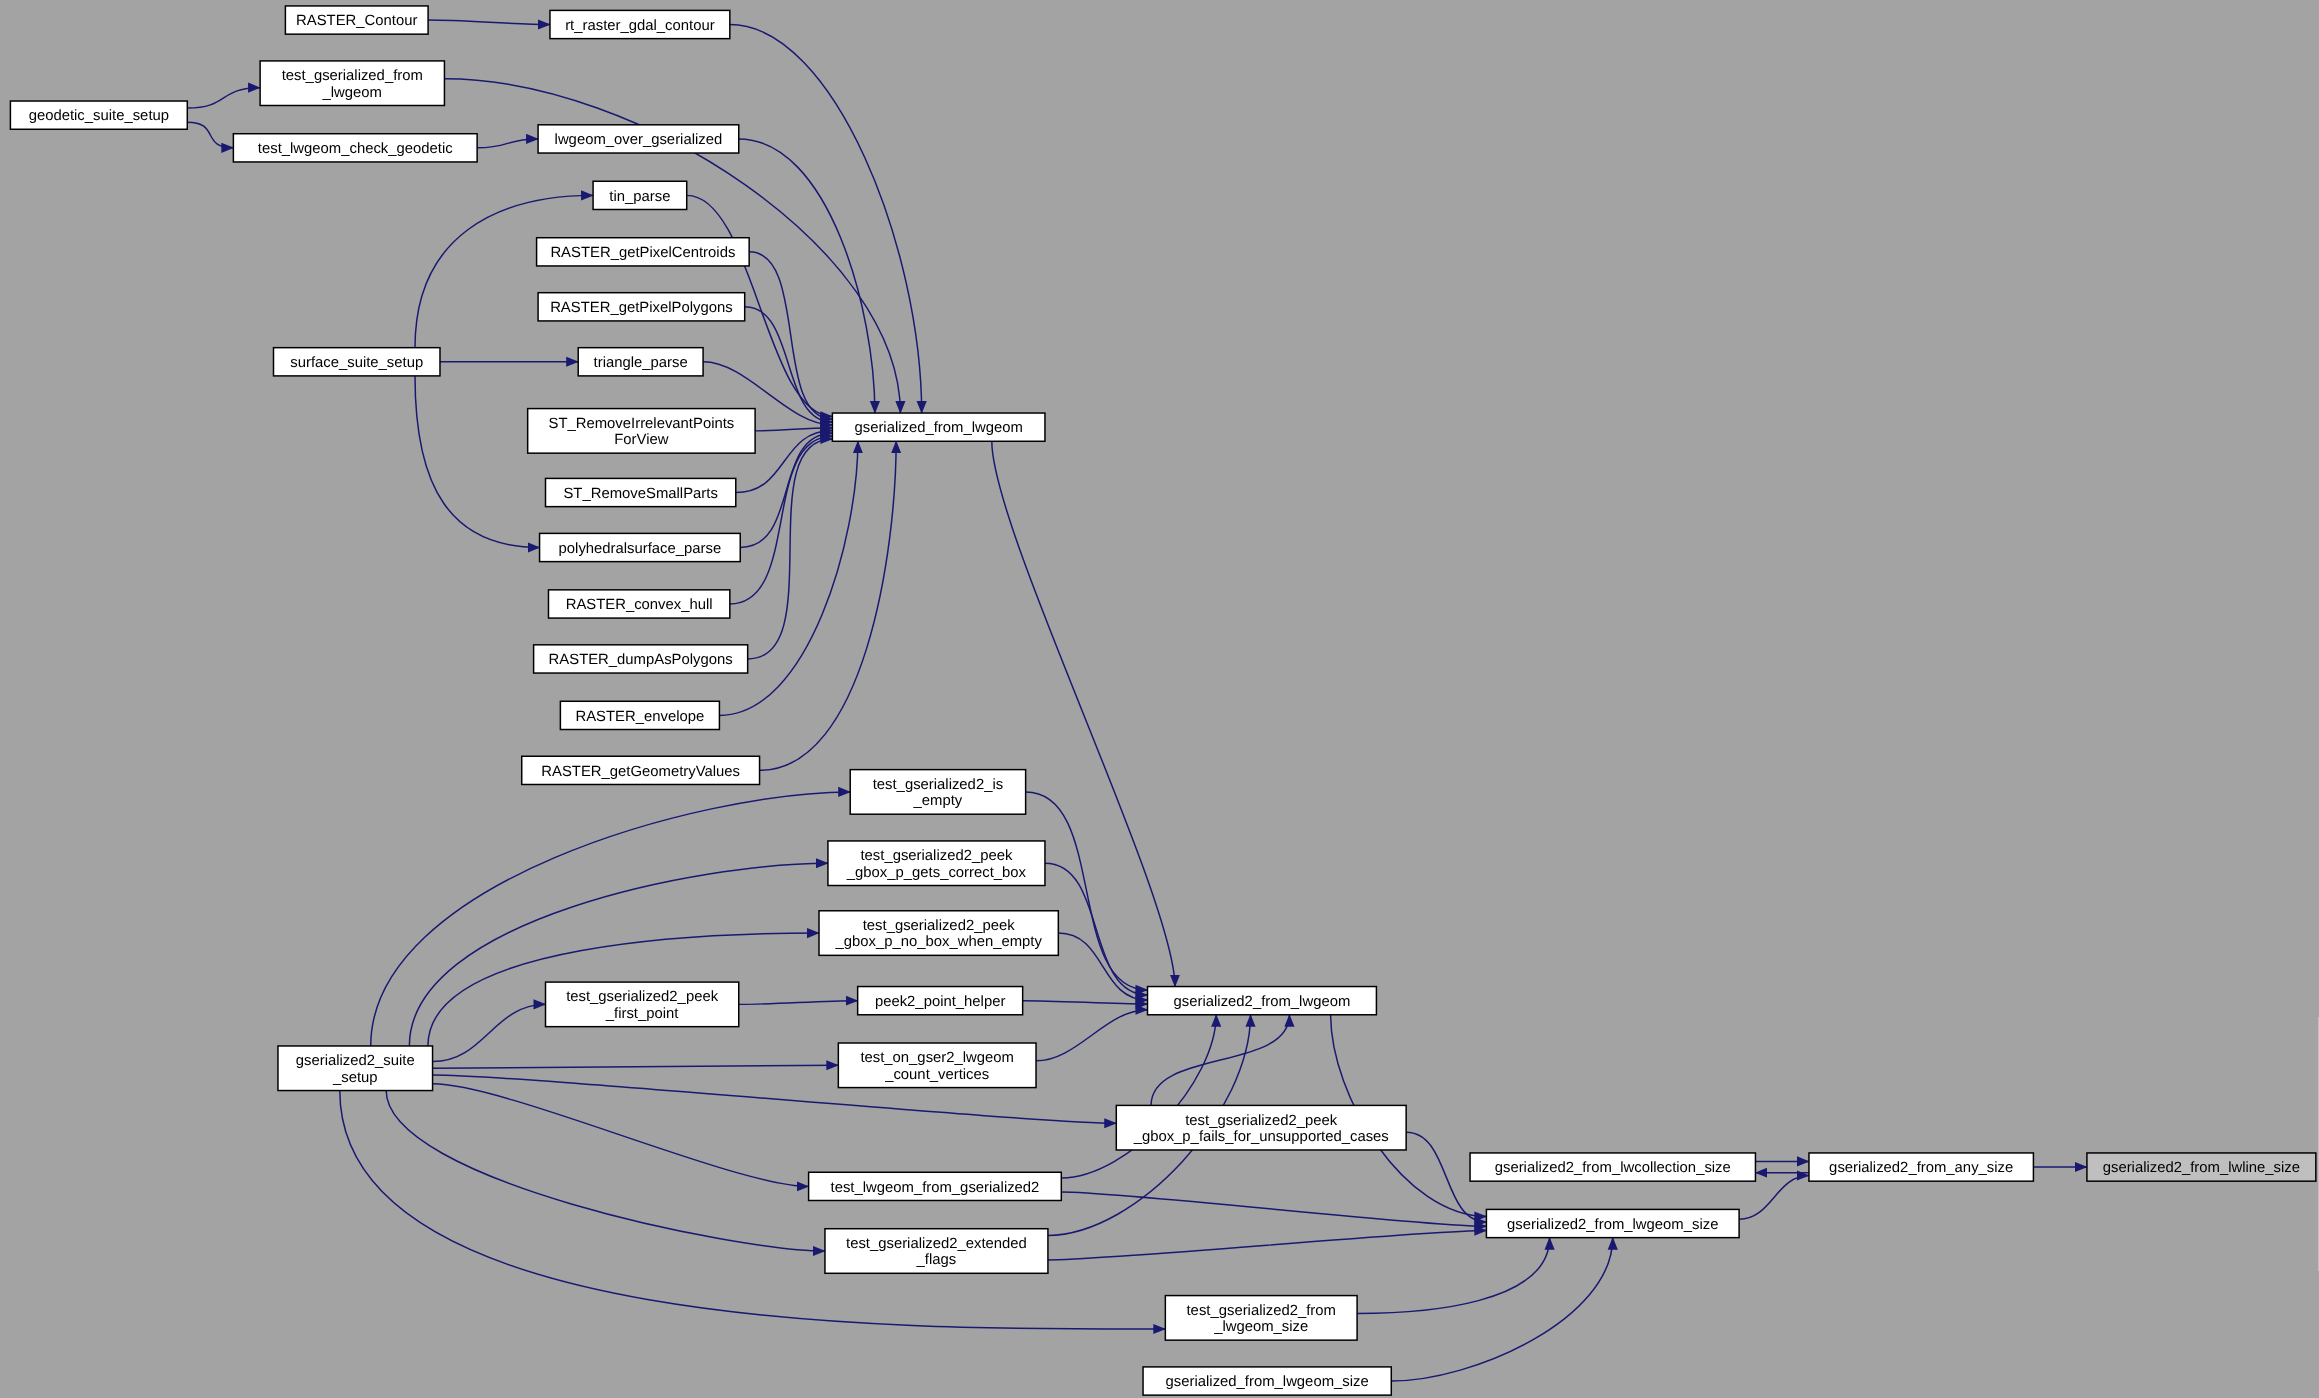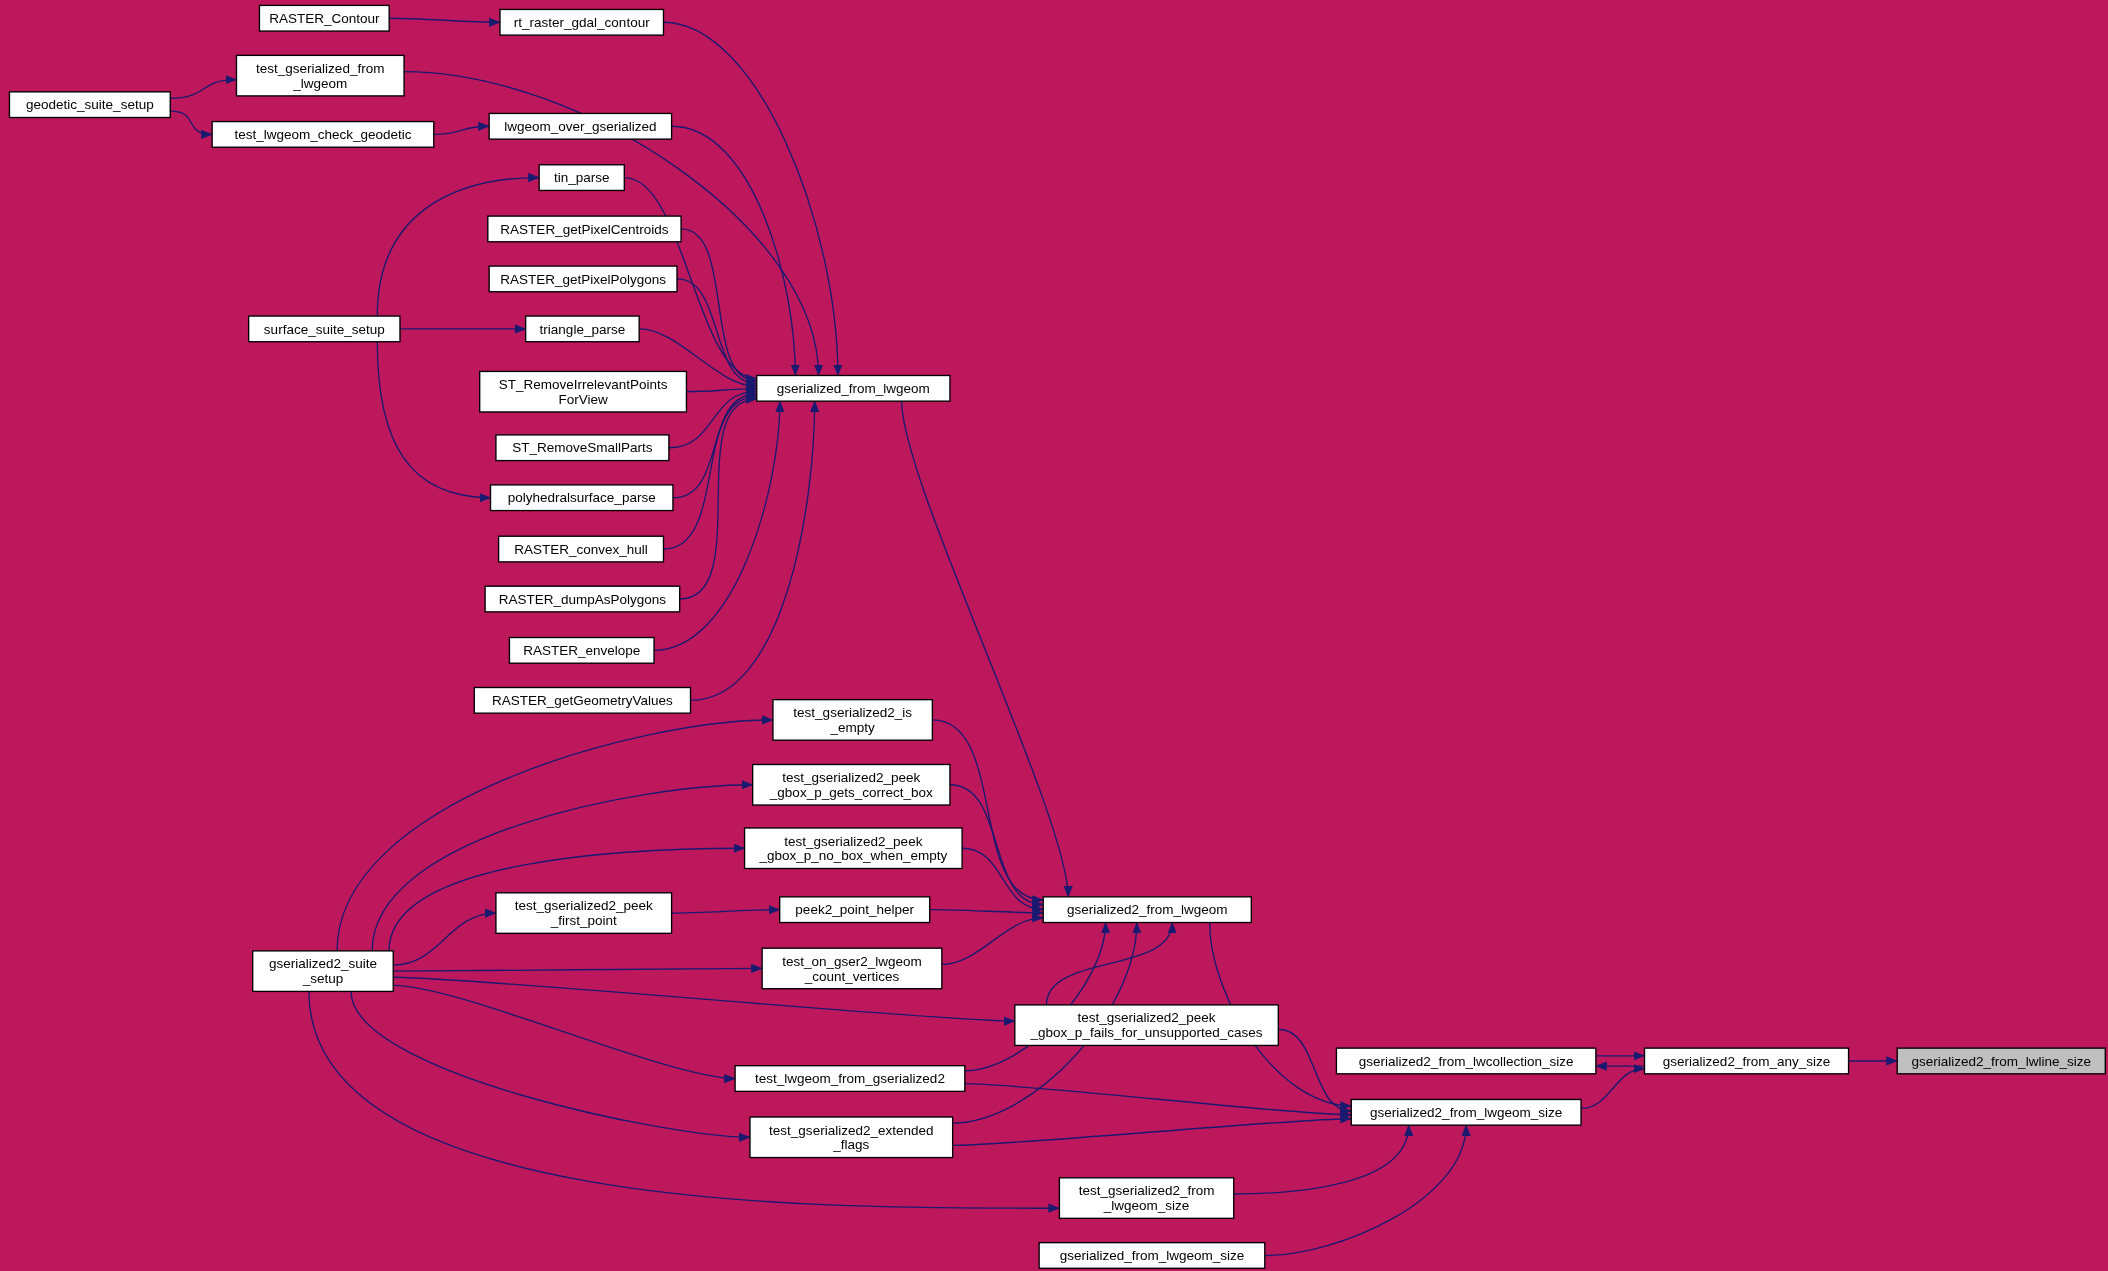--- a/index.html
+++ b/index.html
@@ -3,7 +3,7 @@
 <meta charset="utf-8">
 <style>
   html,body{margin:0;padding:0;background:#ffffff;}
-  .frame{position:relative;width:2108px;height:1271px;background:#be185d;overflow:hidden;}
+  .frame{position:relative;width:2108px;height:1271px;background:#a3a3a3;overflow:hidden;}
   .frame svg{display:block;width:100%;height:100%;}
   .node-label{font-family:"Liberation Sans","DejaVu Sans",sans-serif;font-size:10px;}
   .edge{fill:none;stroke-width:1;}

